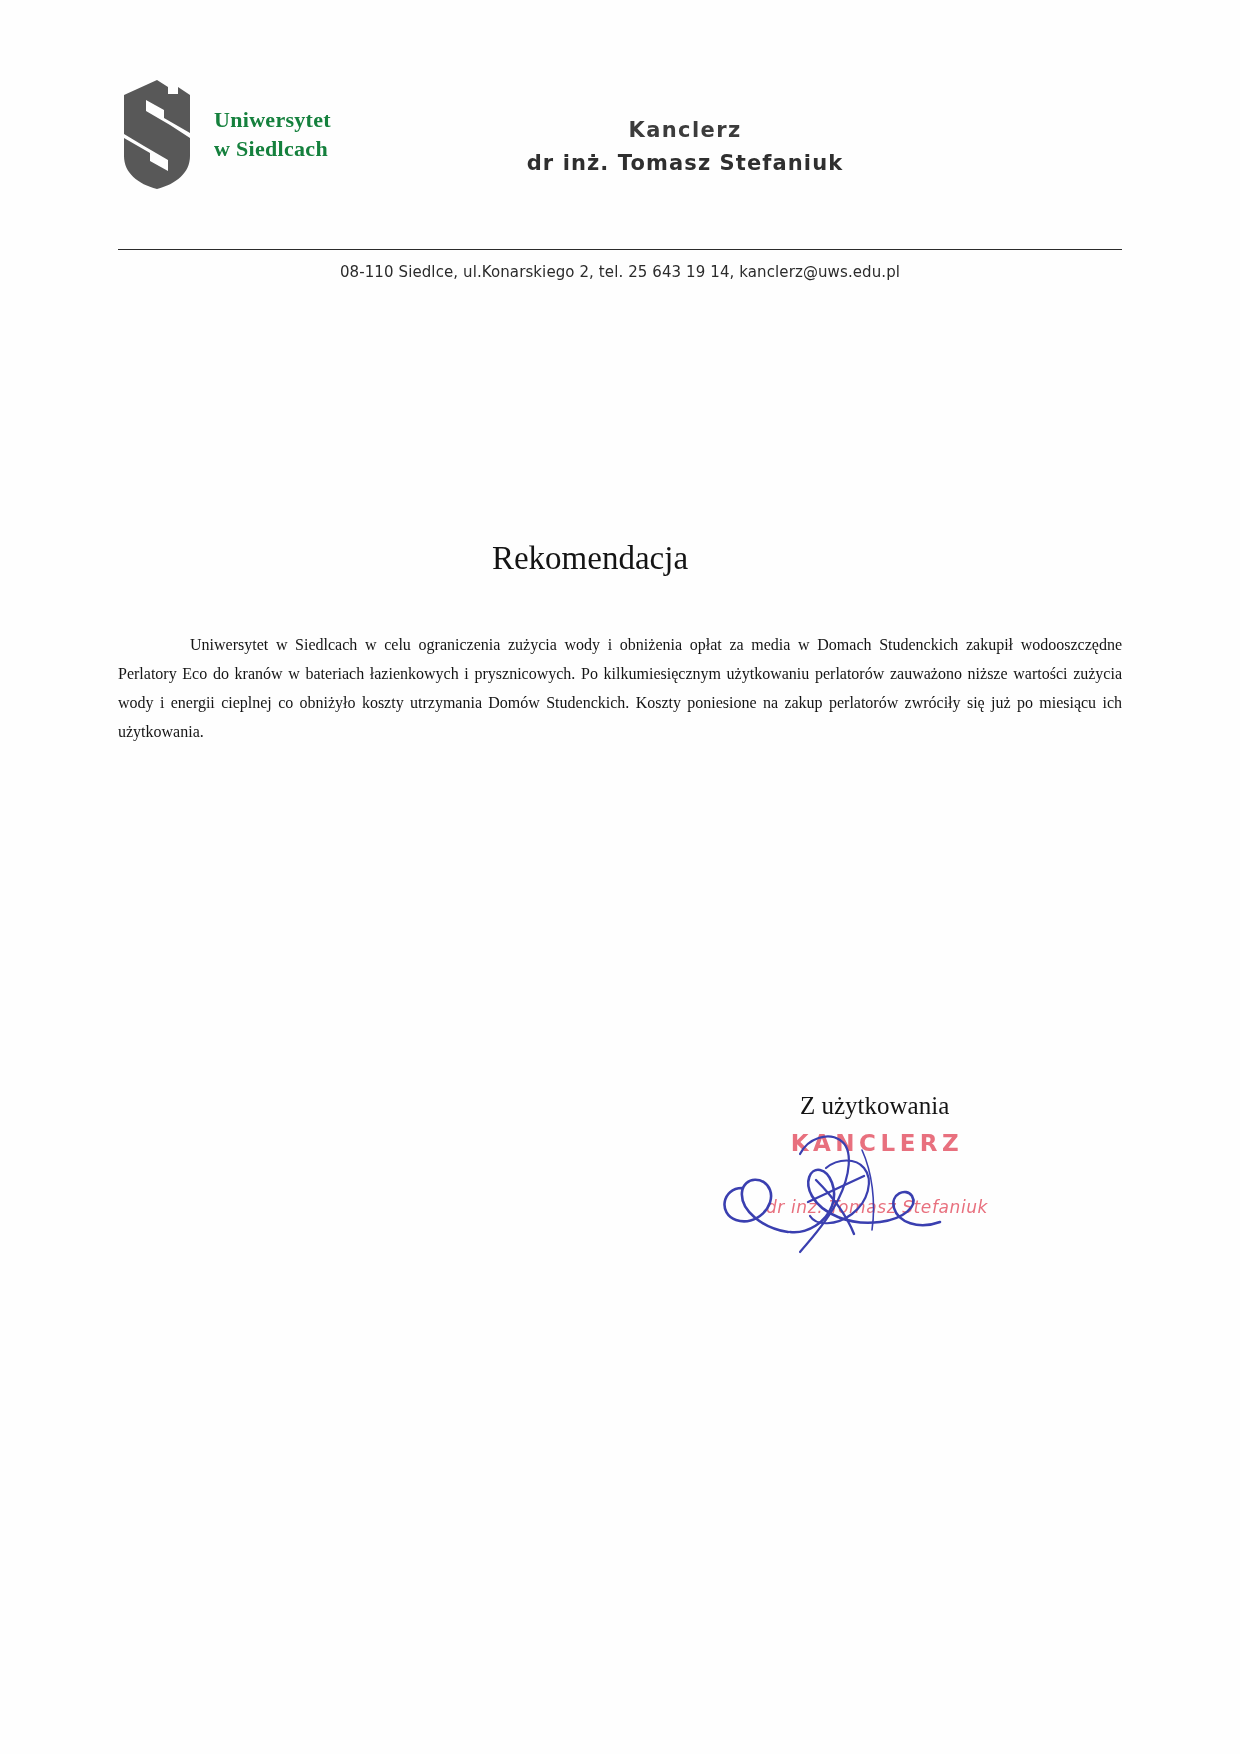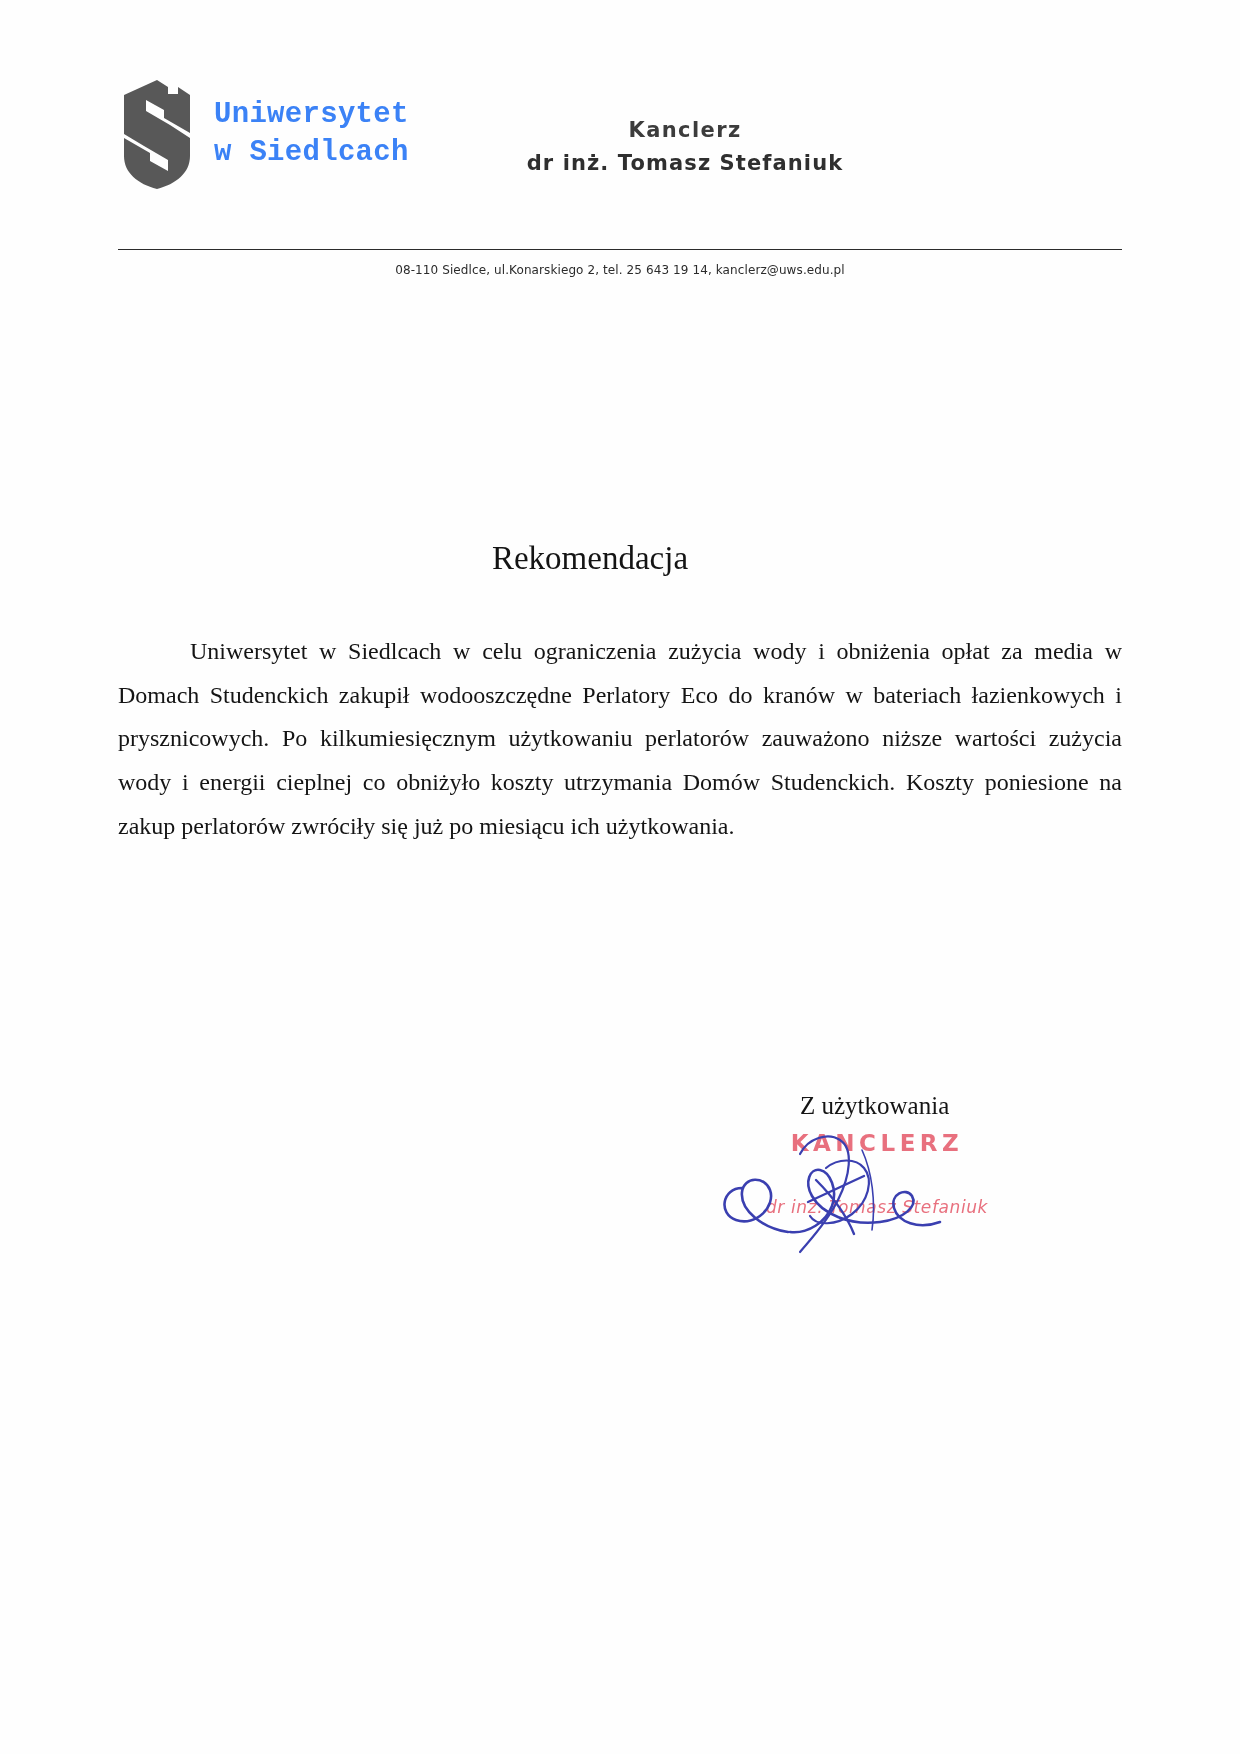--- a/index.html
+++ b/index.html
@@ -47,11 +47,11 @@
   }
 
   .logo-text {
-    font-family: Liberation Mono, monospace;
-    font-weight: bold;
-    font-size: 29px;
+    font-family: Liberation Serif, serif;
+    font-weight: bold;
+    font-size: 22px;
     line-height: 1.32;
-    color: #3b82f6;
+    color: #15803d;
     letter-spacing: 0.3px;
     white-space: nowrap;
   }

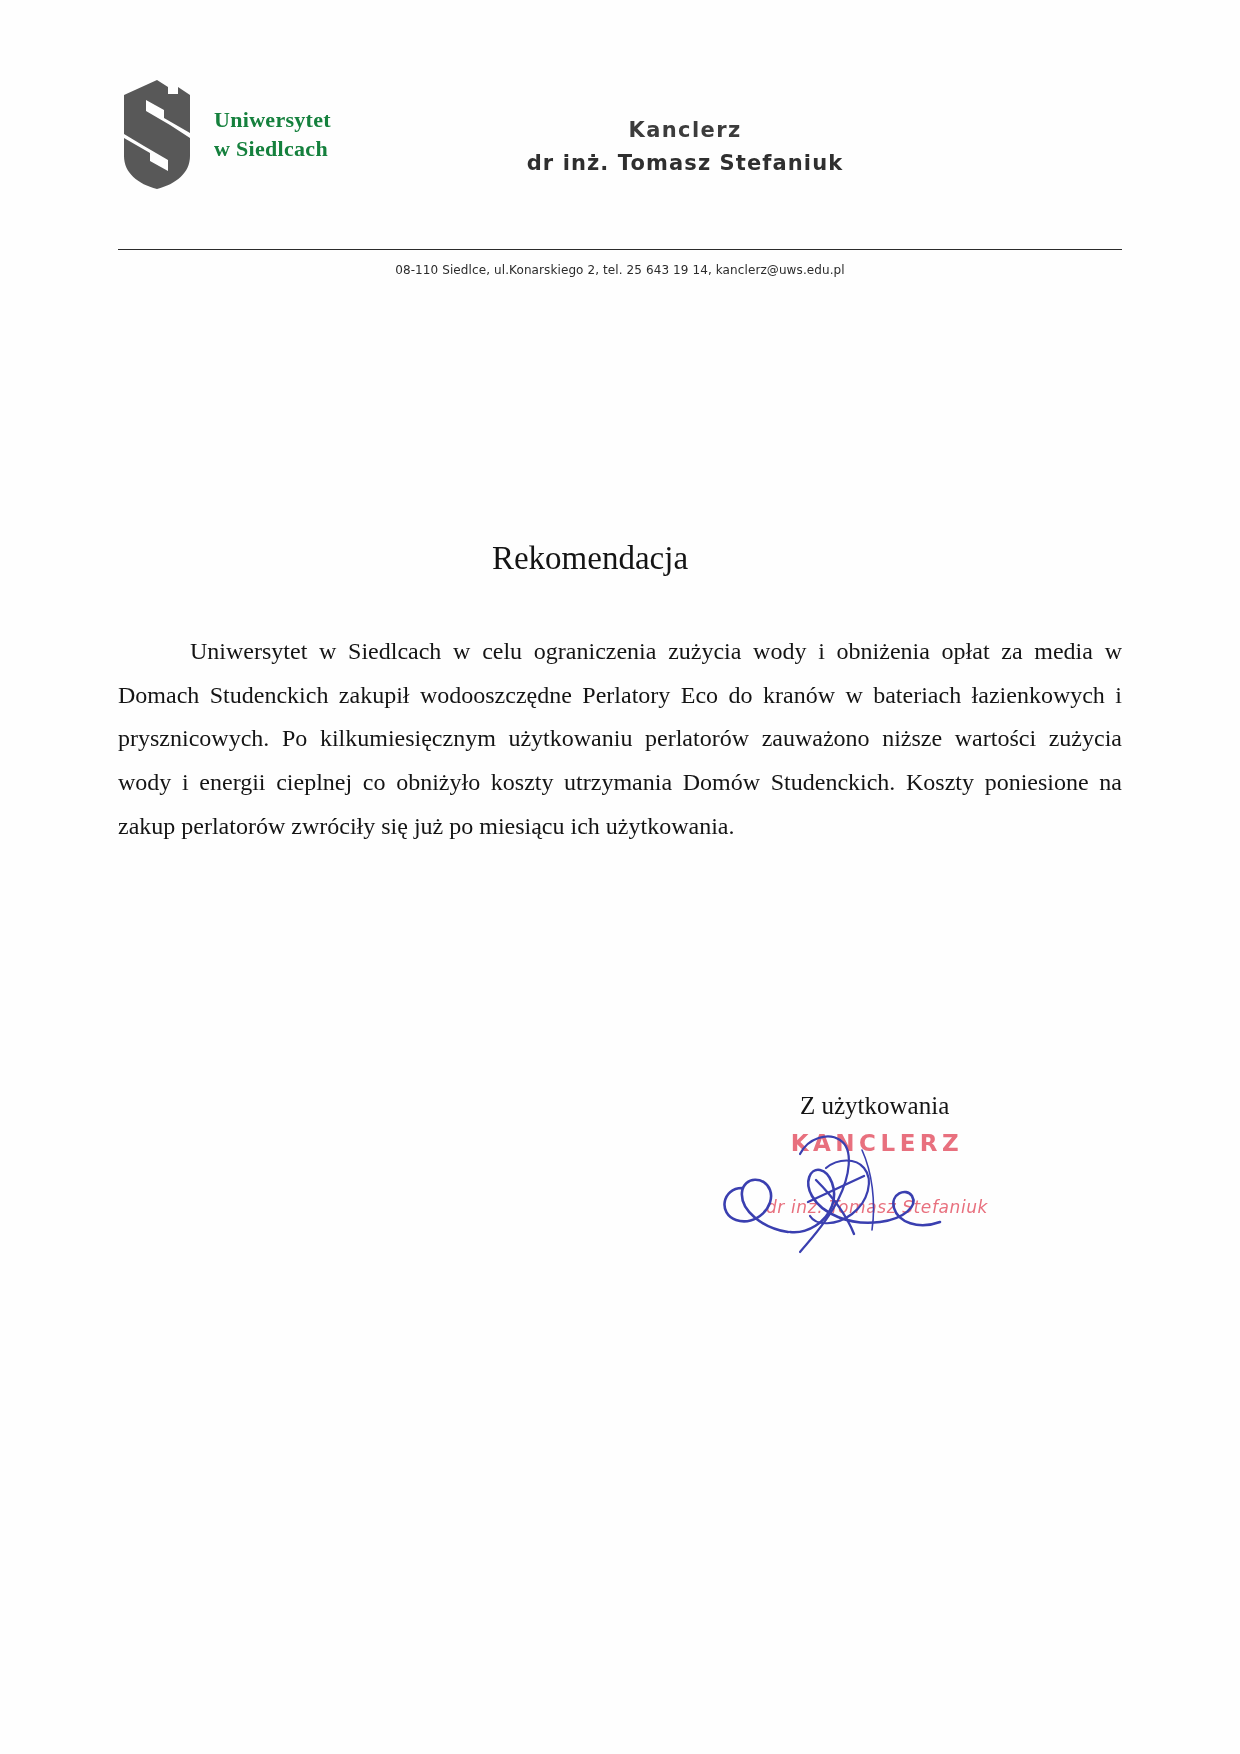--- a/index.html
+++ b/index.html
@@ -97,7 +97,7 @@
     top: 261px;
     text-align: center;
     font-family: "DejaVu Sans", sans-serif;
-    font-size: 12px;
+    font-size: 15px;
     line-height: 1.55;
     color: #2b2b2b;
     letter-spacing: 0.1px;

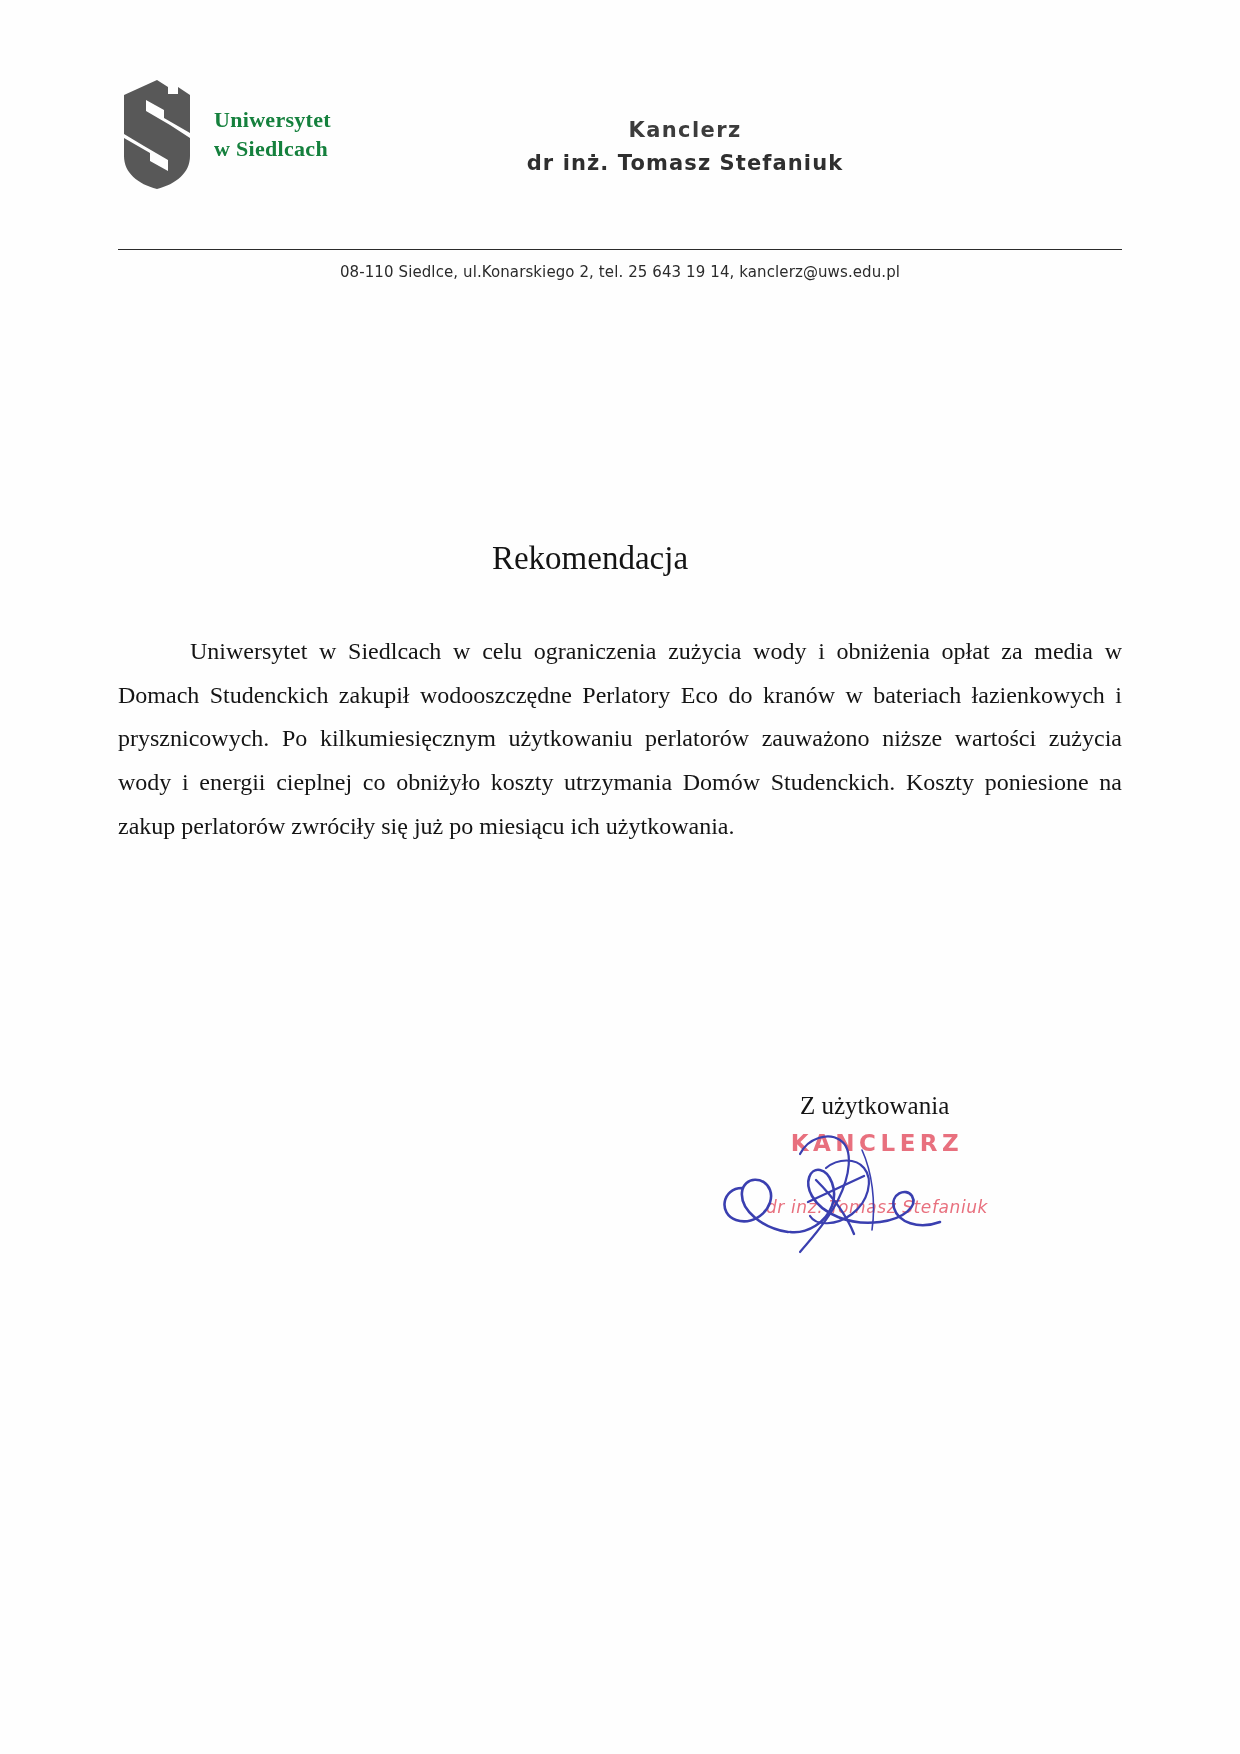--- a/index.html
+++ b/index.html
@@ -135,7 +135,7 @@
     right: 118px;
     top: 630px;
     font-family: "Liberation Serif", serif;
-    font-size: 24px;
+    font-size: 16px;
     line-height: 1.82;
     text-align: justify;
     text-justify: inter-word;

